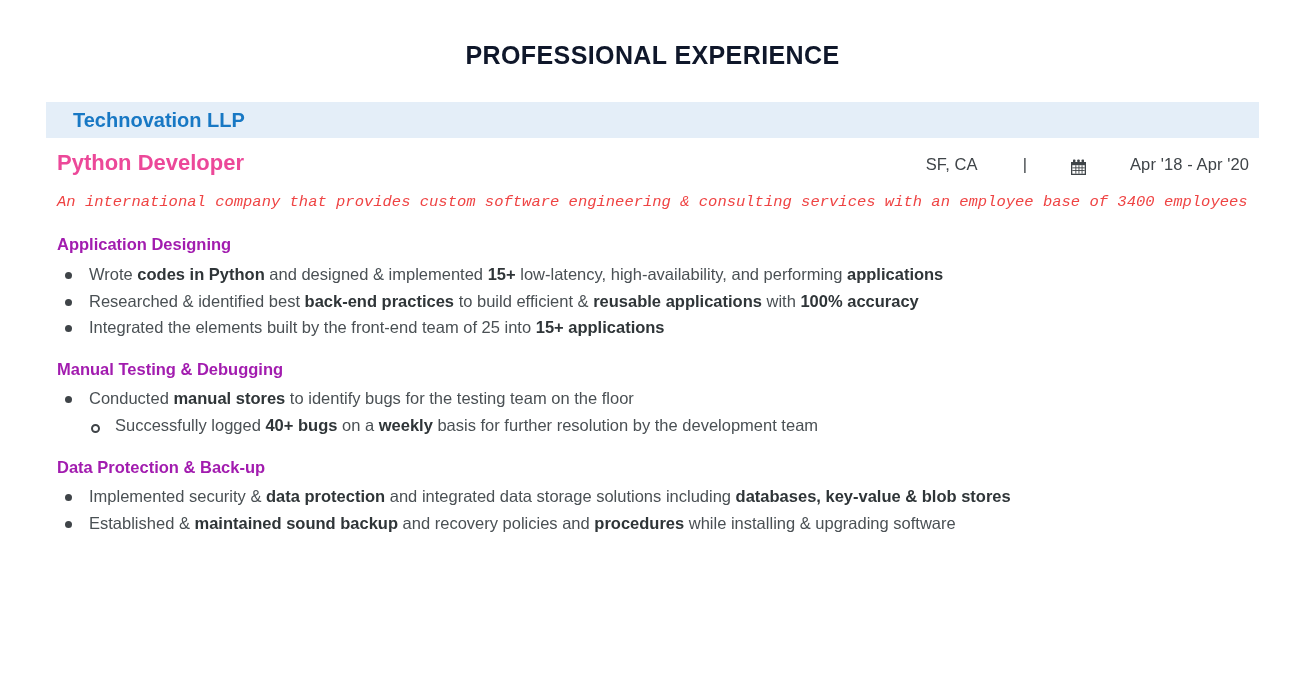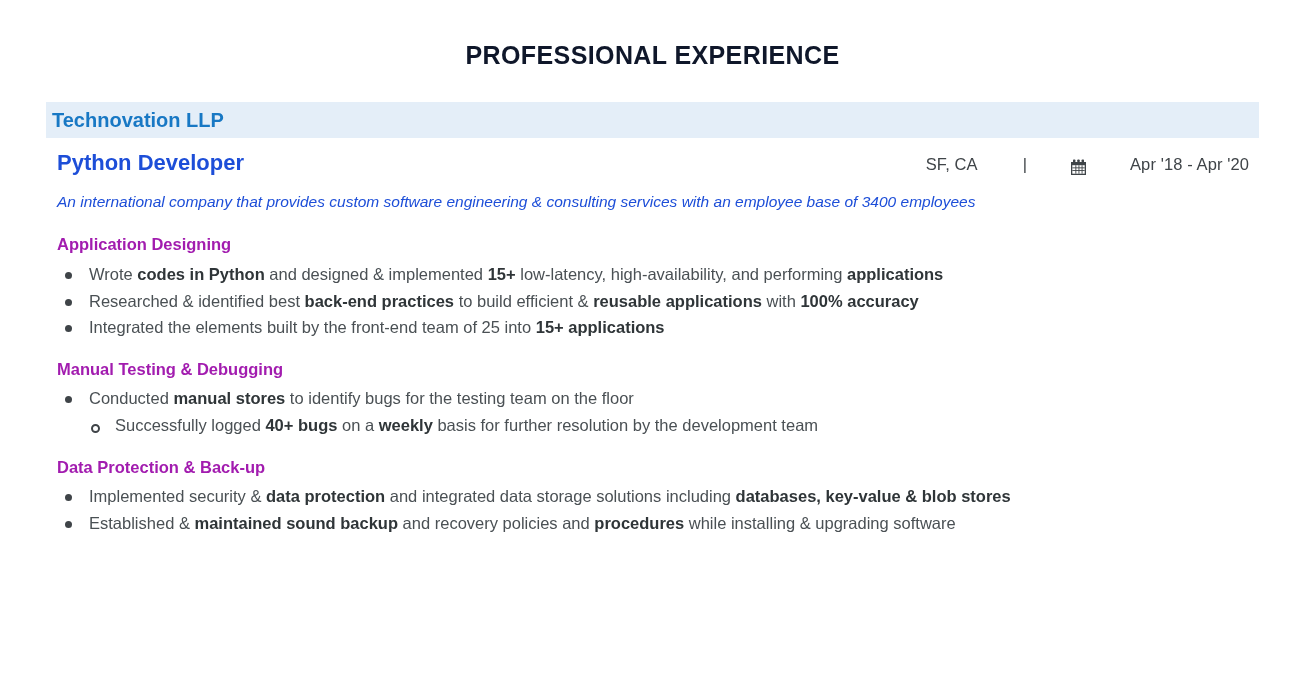--- a/index.html
+++ b/index.html
@@ -40,7 +40,7 @@
     background: #e4eef8;
     display: flex;
     align-items: center;
-    padding-left: 6px;
+    padding-left: 27px;
     box-sizing: border-box;
   }
   .company-name {

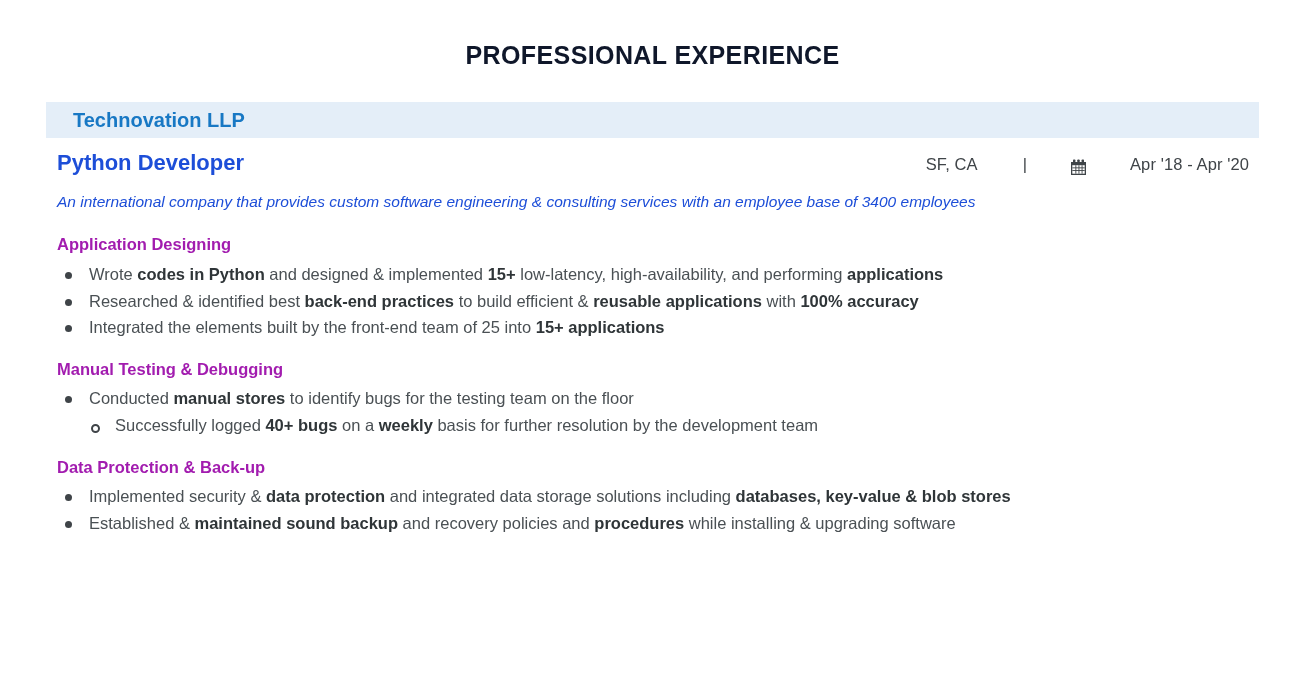--- a/index.html
+++ b/index.html
@@ -59,7 +59,7 @@
     padding: 0 10px 0 11px;
   }
   .role-title {
-    color: #1d4ed8;
+    color: #ec4899;
     font-size: 22px;
     font-weight: bold;
     line-height: 1.15;

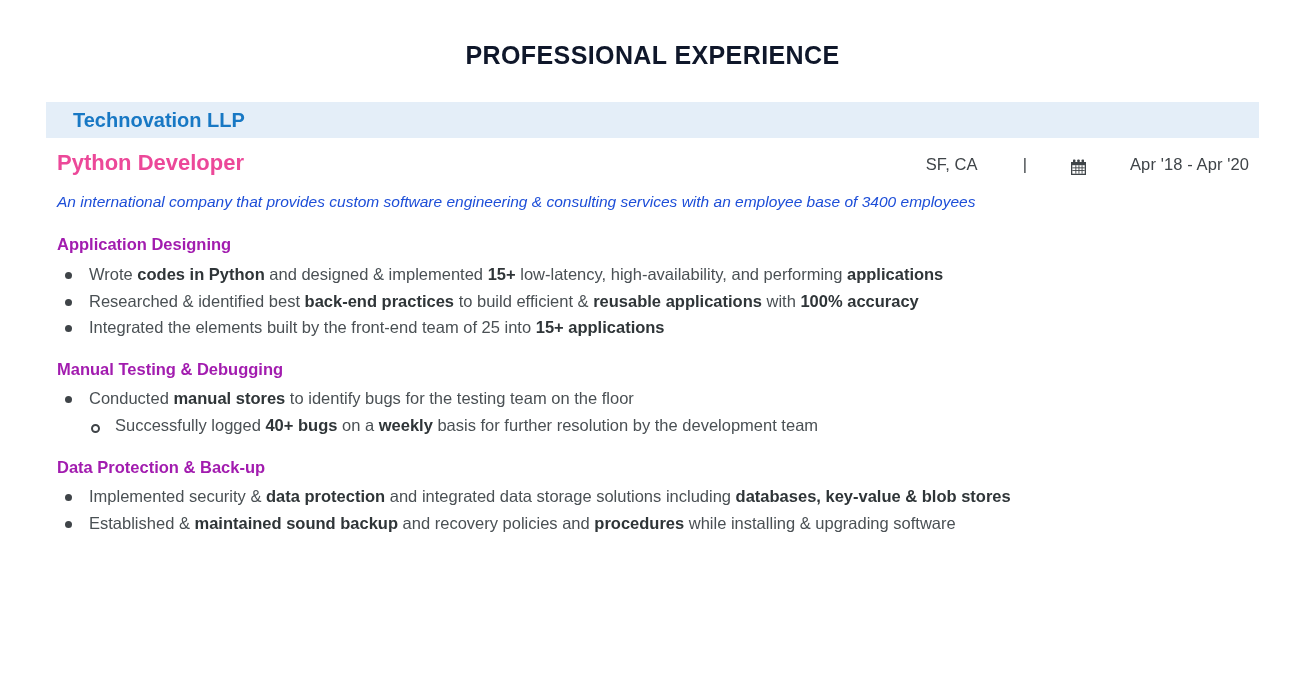--- a/index.html
+++ b/index.html
@@ -93,8 +93,9 @@
     padding: 0 11px;
     font-style: italic;
     font-size: 15.5px;
-    color: #1d4ed8;
+    color: #ef4444;
     line-height: 1.3;
+    font-family: Liberation Mono, monospace;
   }
 
   

